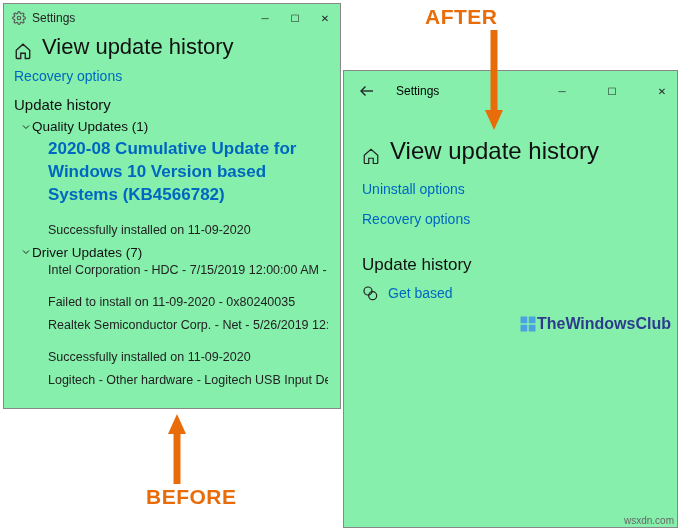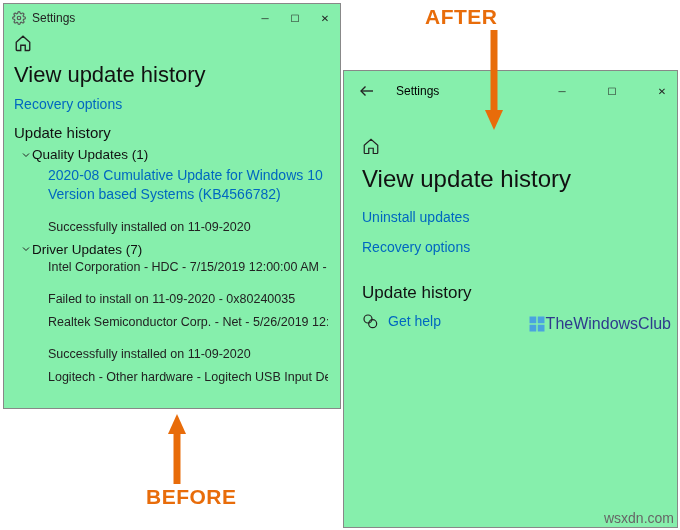--- a/index.html
+++ b/index.html
@@ -12,7 +12,7 @@
   .titlebar .spacer { flex: 1; }
   .winbtn { width: 30px; height: 28px; display: flex; align-items: center; justify-content: center; font-size: 10px; color: #222; }
   .content { padding: 2px 12px 8px 10px; }
-  .heading-row { display: flex; align-items: flex-start; gap: 10px; flex-direction: column; }
+  .heading-row { display: flex; align-items: flex-end; gap: 10px; }
   .home-icon { width: 18px; height: 18px; flex-shrink: 0; }
   .h1 { font-size: 22px; font-weight: 400; color: #111; }
   .h1b { font-size: 24px; font-weight: 400; color: #111; }

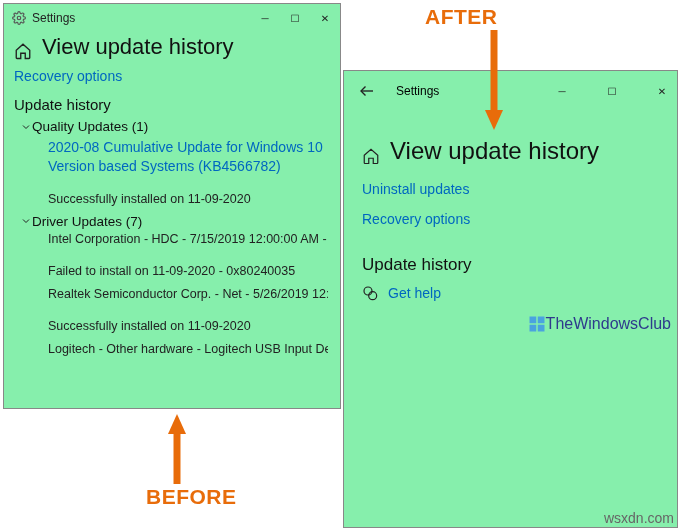--- a/index.html
+++ b/index.html
@@ -21,7 +21,7 @@
   .group { margin: 4px 0 2px 6px; }
   .group-row { display: flex; align-items: center; gap: 0; font-size: 13.5px; color: #111; }
   .chev { width: 12px; height: 12px; flex-shrink: 0; }
-  .item-link { color: #0067c0; font-size: 14px; margin: 4px 0 2px 28px; line-height: 1.35; }
+  .item-link { color: #0067c0; font-size: 17px; margin: 4px 0 2px 28px; line-height: 1.35; font-weight: bold; }
   .item-text { color: #222; font-size: 12.5px; margin: 2px 0 6px 28px; line-height: 1.35; white-space: nowrap; overflow: hidden; }
   .status { color: #222; font-size: 12.5px; margin: 16px 0 8px 28px; }
   .titlebar-right { display: flex; align-items: center; height: 40px; padding-left: 14px; gap: 20px; font-size: 12px; }

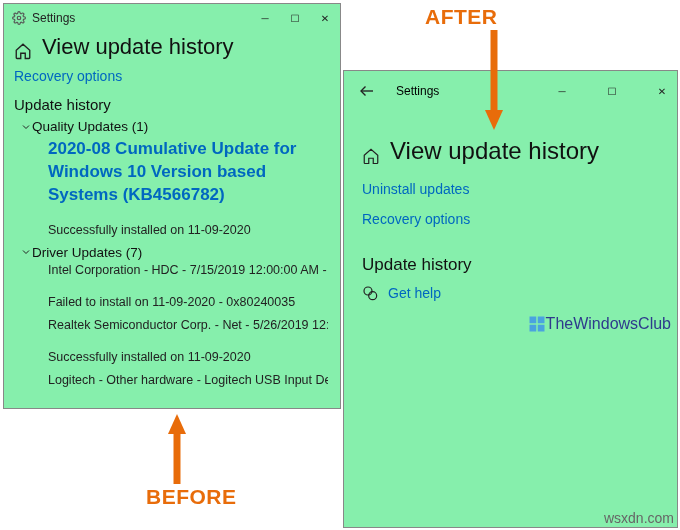--- a/index.html
+++ b/index.html
@@ -113,7 +113,7 @@
         </svg>
       <div class="h1b">View update history</div>
     </div>
-    <div class="link mt16">Uninstall updates</div>
+    <div class="link mt16">Uninstall options</div>
     <div class="link mt14">Recovery options</div>
     <div class="watermark">
       <svg class="wm-icon" viewBox="0 0 24 24">

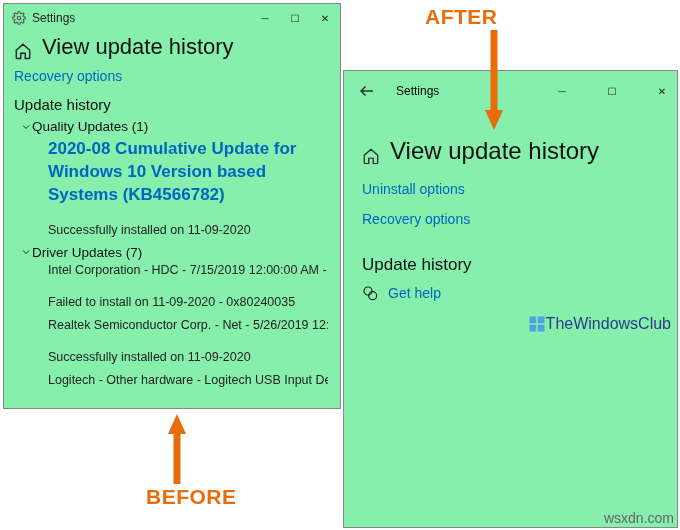--- a/index.html
+++ b/index.html
@@ -130,7 +130,7 @@
           <circle cx="9" cy="9" r="6"></circle>
           <circle cx="16" cy="16" r="6"></circle>
         </svg>
-      <span class="link">Get help</span>
+      <span class="link">Get based</span>
     </div>
   </div>
 </div>

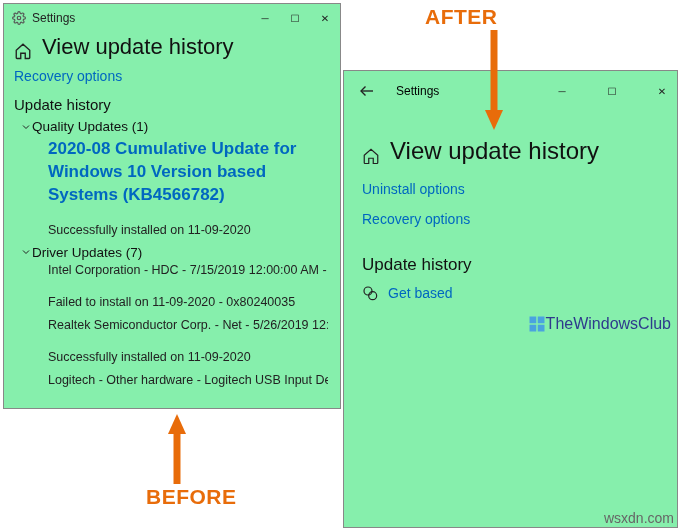--- a/index.html
+++ b/index.html
@@ -27,7 +27,7 @@
   .titlebar-right { display: flex; align-items: center; height: 40px; padding-left: 14px; gap: 20px; font-size: 12px; }
   .back-arrow { width: 18px; height: 18px; }
   .content-right { padding: 10px 18px; }
-  .watermark { position: absolute; right: 6px; top: 244px; display: flex; align-items: center; gap: 0; font-size: 16px; color: #2e3a8c; font-weight: 400; }
+  .watermark { position: absolute; right: 6px; top: 244px; display: flex; align-items: center; gap: 0; font-size: 16px; color: #2e3a8c; font-weight: 700; }
   .watermark .wm-icon { width: 18px; height: 18px; }
   .gethelp { display: flex; align-items: center; gap: 10px; margin-top: 10px; }
   .gethelp .gh-icon { width: 16px; height: 16px; }

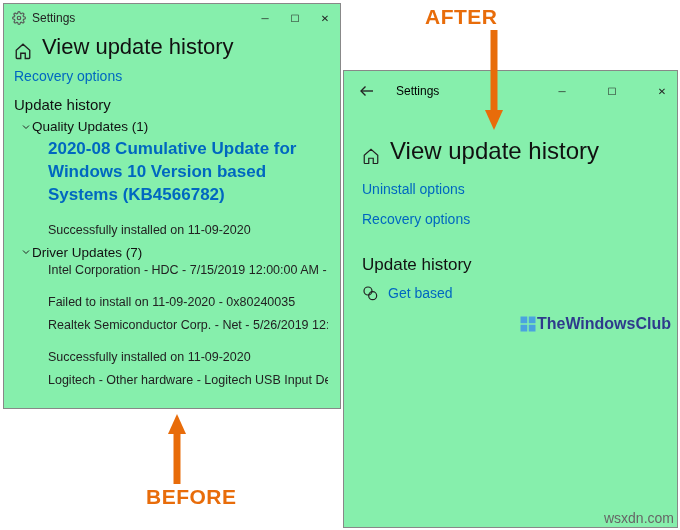--- a/index.html
+++ b/index.html
@@ -37,7 +37,7 @@
   .arrow { position: absolute; }
   .arrow-down { left: 485px; top: 30px; width: 18px; height: 100px; }
   .arrow-up { left: 168px; top: 414px; width: 18px; height: 70px; }
-  .wsx { position: absolute; right: 6px; bottom: 4px; font-size: 14px; color: #666; }
+  .wsx { position: absolute; right: 6px; bottom: 4px; font-size: 10px; color: #666; }
   .mt8 { margin-top: 8px; }
   .mt14 { margin-top: 14px; }
   .mt16 { margin-top: 16px; }

